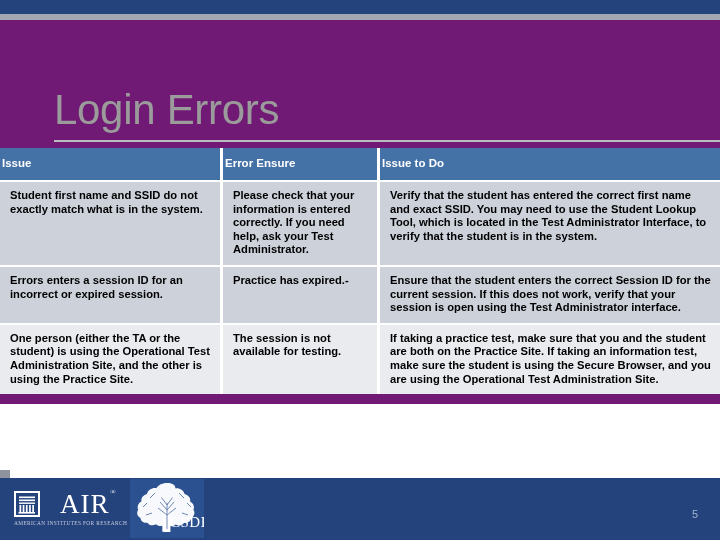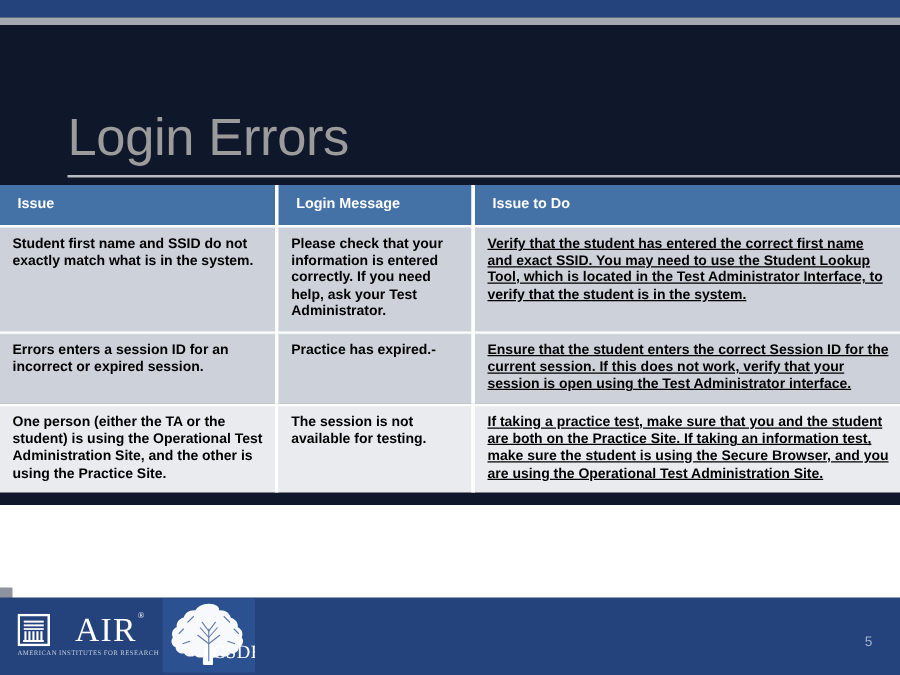--- a/index.html
+++ b/index.html
@@ -19,7 +19,7 @@
     position: relative;
     width: 720px;
     height: 404px;
-    background: #0f172a;
+    background: #701a75;
   }
 
   

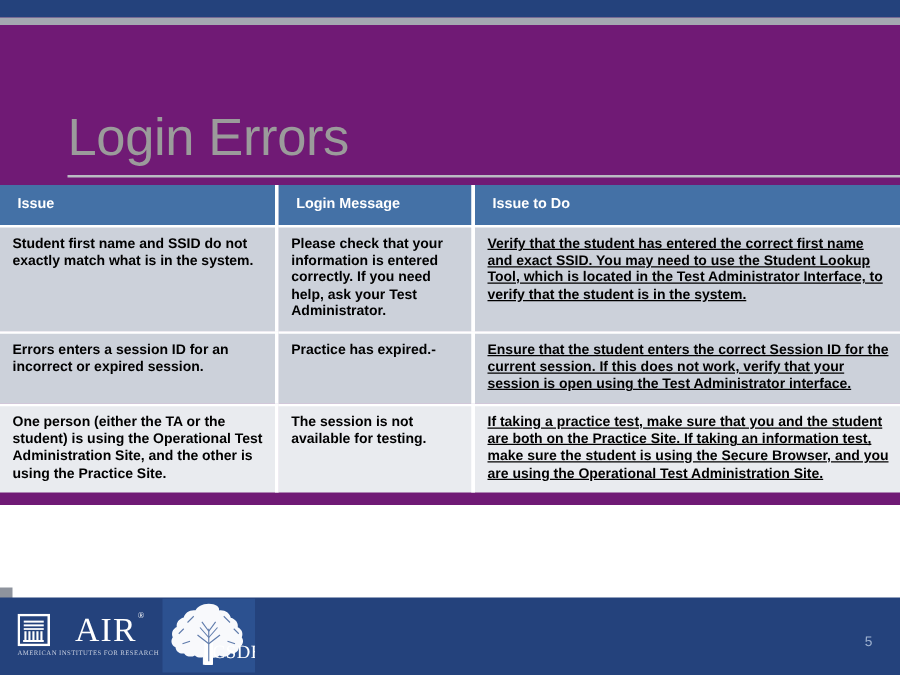--- a/index.html
+++ b/index.html
@@ -82,7 +82,7 @@
     font-size: 11.5px;
     font-weight: bold;
     text-align: left;
-    padding: 9px 8px 10px 14px;
+    padding: 9px 8px 10px 2px;
     vertical-align: middle;
     border-right: 3px solid #ffffff;
     line-height: 13px;

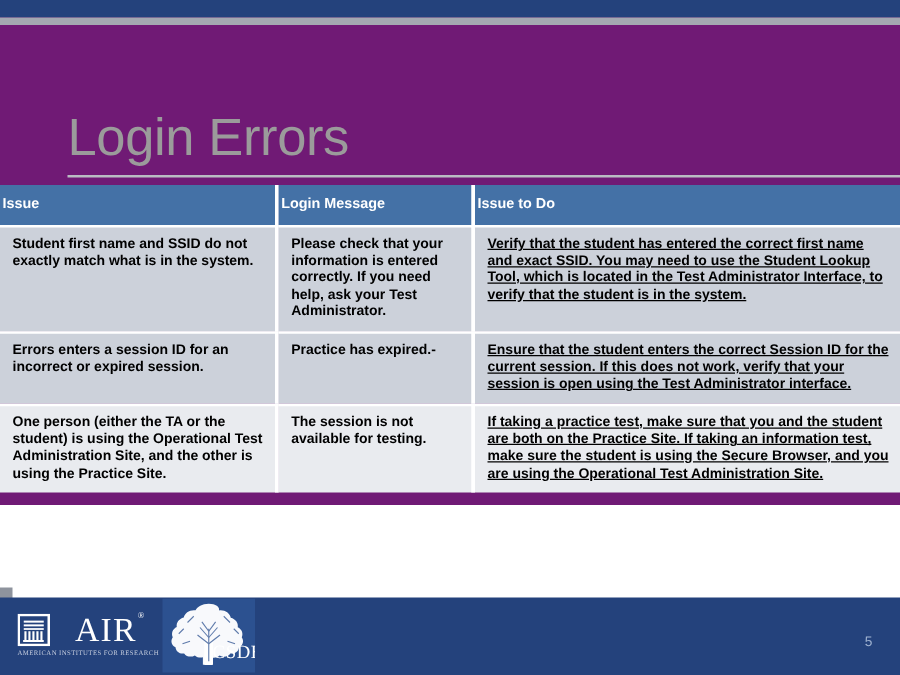--- a/index.html
+++ b/index.html
@@ -227,7 +227,7 @@
       <thead>
         <tr>
           <th>Issue</th>
-          <th>Login Message</th>
+          <th>Error Ensure</th>
           <th>Issue to Do</th>
         </tr>
       </thead>

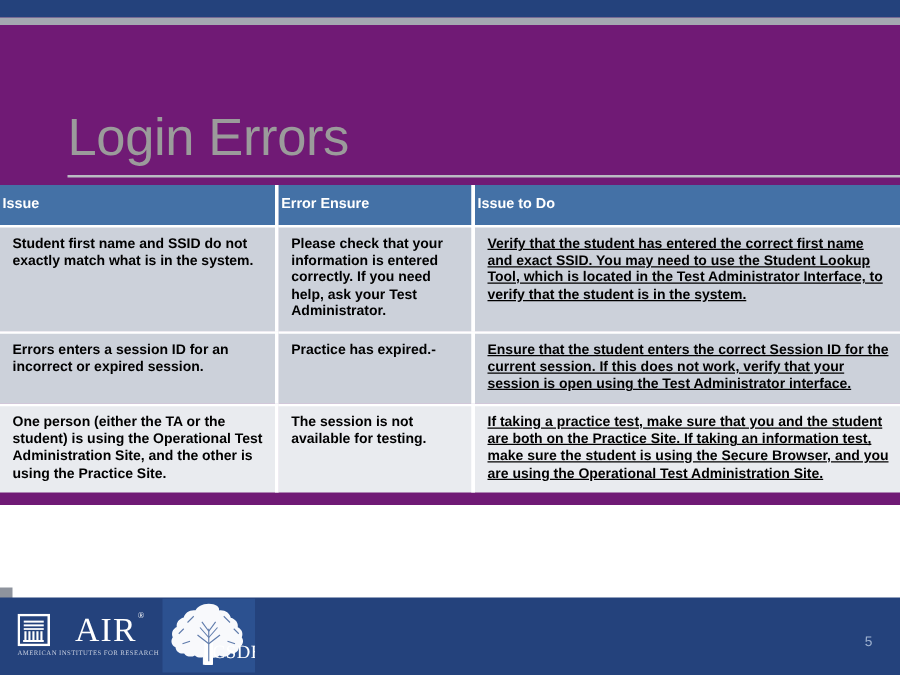--- a/index.html
+++ b/index.html
@@ -99,7 +99,7 @@
     border-right: 3px solid #ffffff;
     border-top: 2px solid #ffffff;
   }
-  .tbl td:last-child { border-right: 0; text-decoration: underline; }
+  .tbl td:last-child { border-right: 0; }
 
   tr.band-dark td { background: #ccd1da; }
   tr.band-light td { background: #e9ebef; }

